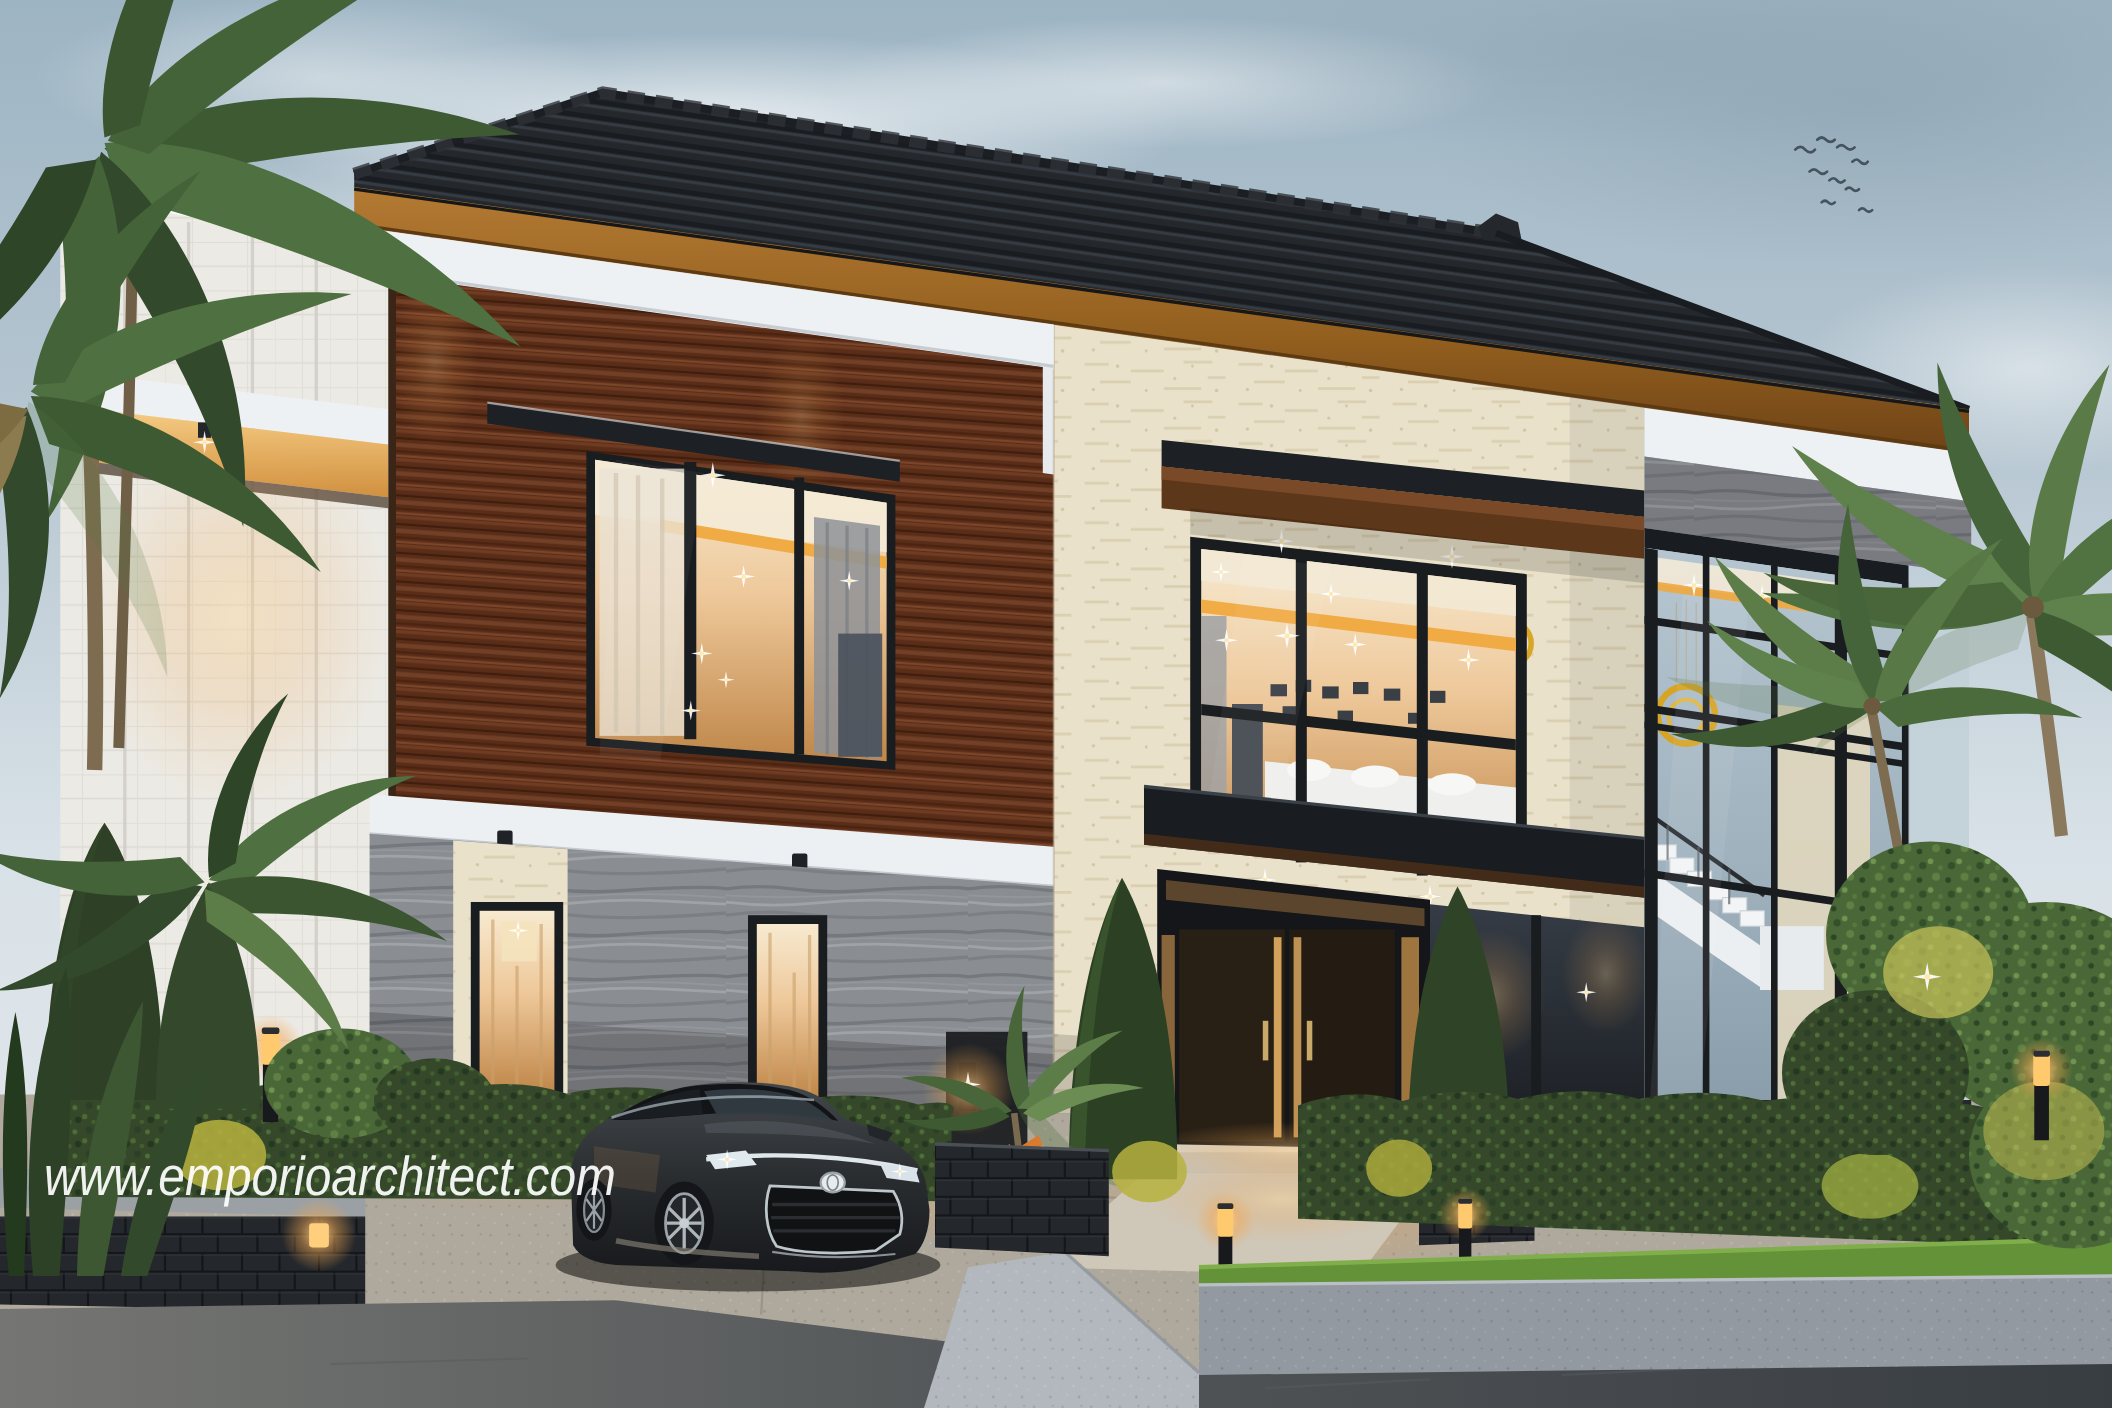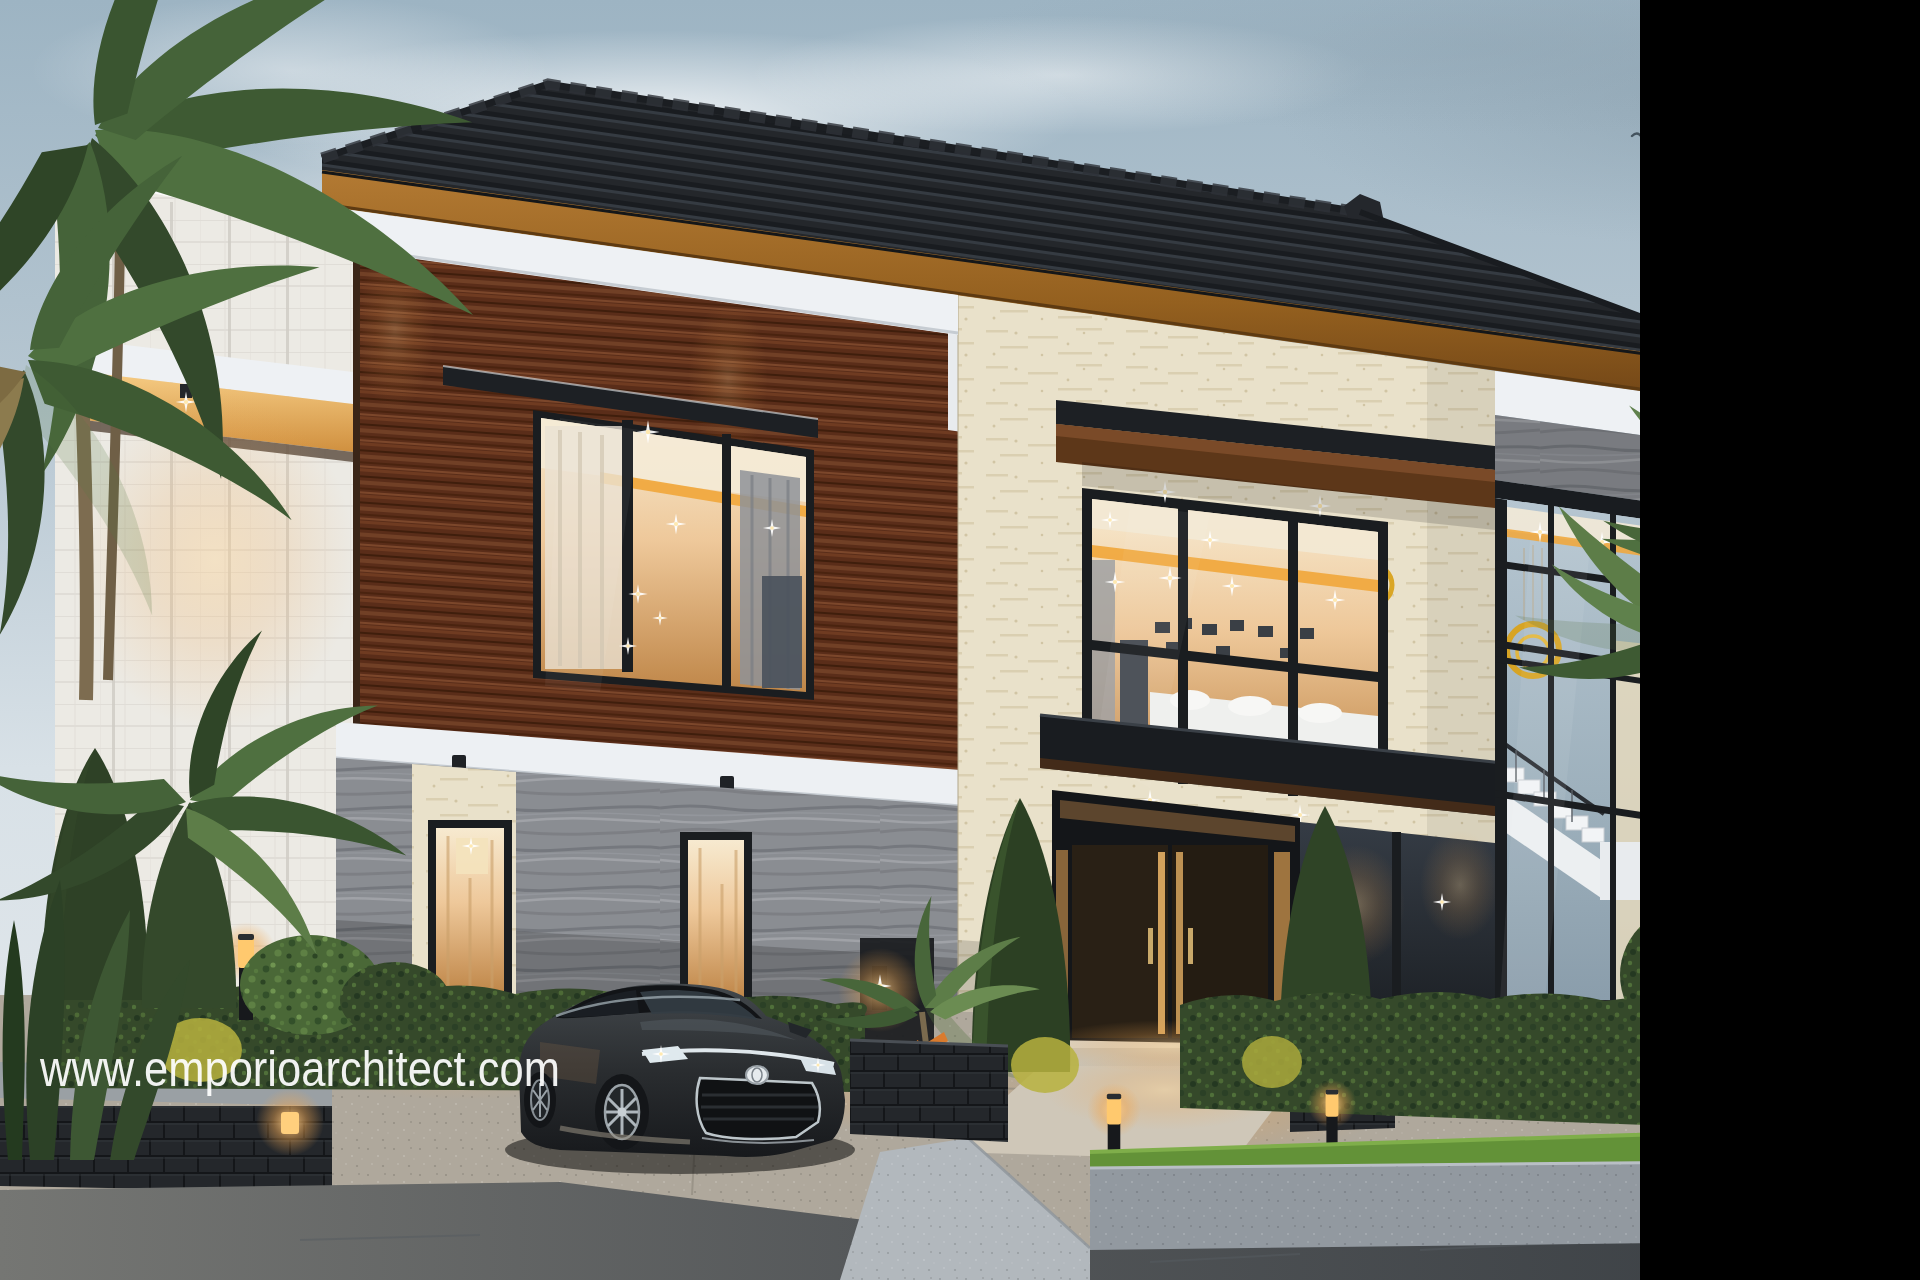--- a/index.html
+++ b/index.html
@@ -3,8 +3,8 @@
 <meta charset="utf-8">
 <style>
   html,body{margin:0;padding:0;background:#000;}
-  .stage{position:relative;width:1640px;height:1280px;overflow:hidden;
-         font-family:"Liberation Sans",sans-serif;}
+  .stage{position:relative;width:1920px;height:1280px;overflow:hidden;
+         font-family:"Liberation Sans",sans-serif;font-style:italic;}
   svg{display:block}
   .wm{font-family:"Liberation Sans",sans-serif;font-weight:400;}
 </style>

